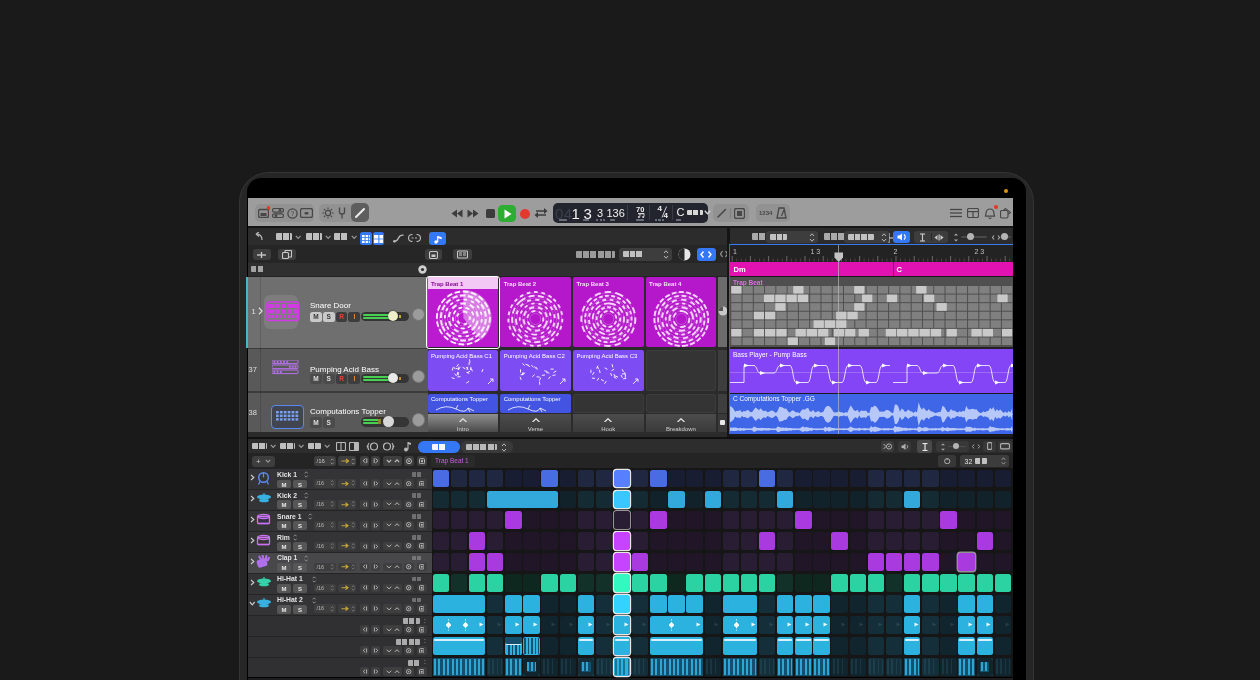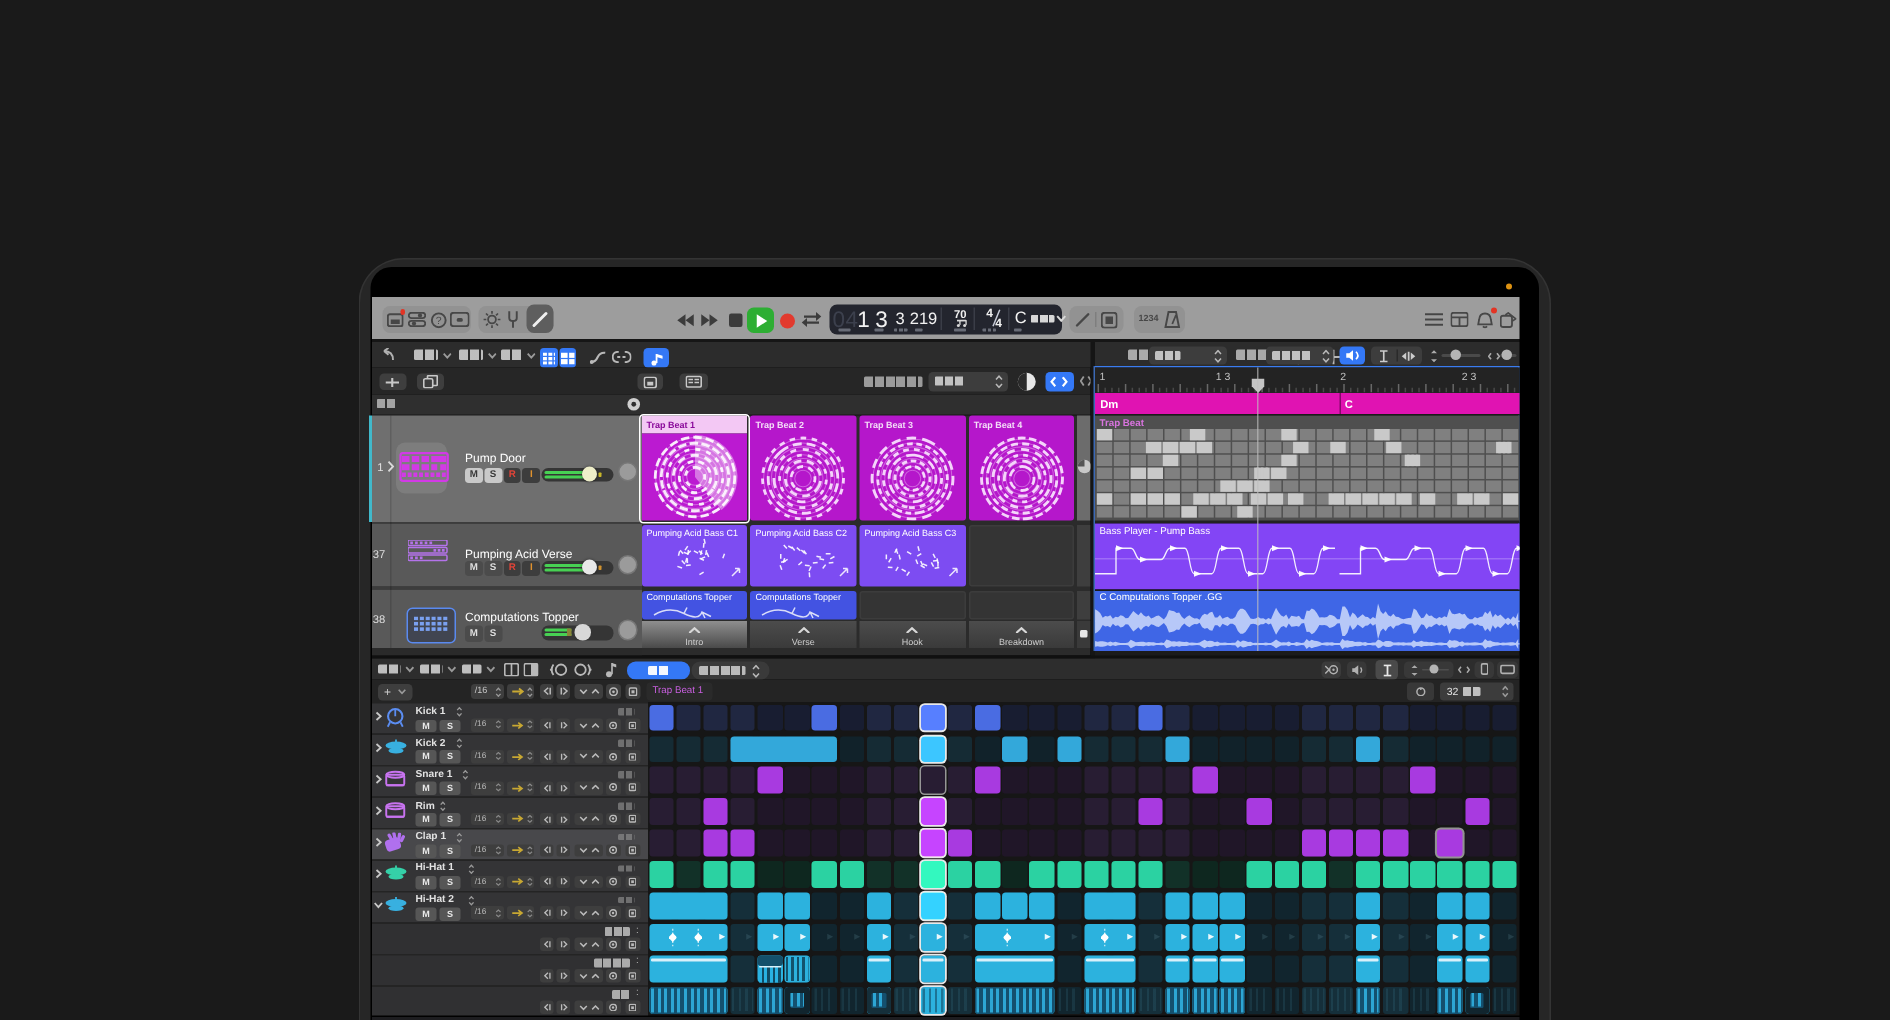--- a/index.html
+++ b/index.html
@@ -76,7 +76,7 @@
 <div style="position:absolute;left:571.5px;top:205.5px;font-size:15px;color:#f2f2f2;font-weight:400;white-space:nowrap;line-height:1;">1</div>
 <div style="position:absolute;left:583.5px;top:205.5px;font-size:15px;color:#f2f2f2;font-weight:400;white-space:nowrap;line-height:1;">3</div>
 <div style="position:absolute;left:597px;top:208.3px;font-size:11px;color:#f2f2f2;font-weight:400;white-space:nowrap;line-height:1;">3</div>
-<div style="position:absolute;left:606.5px;top:208.3px;font-size:11px;color:#f2f2f2;font-weight:400;white-space:nowrap;line-height:1;">219</div>
+<div style="position:absolute;left:606.5px;top:208.3px;font-size:11px;color:#f2f2f2;font-weight:400;white-space:nowrap;line-height:1;">136</div>
 <div style="position:absolute;left:559px;top:218.5px;width:8px;height:2.5px;background:#70747f;border-radius:0.5px;opacity:0.9;"></div>
 <div style="position:absolute;left:583px;top:218.5px;width:6px;height:2.5px;background:#70747f;border-radius:0.5px;opacity:0.9;"></div>
 <div style="position:absolute;left:596px;top:218.5px;width:9px;height:2.5px;background:repeating-linear-gradient(90deg,#70747f 0 2.3px,transparent 2.3px 3.5px);border-radius:0.5px;opacity:0.9;"></div>

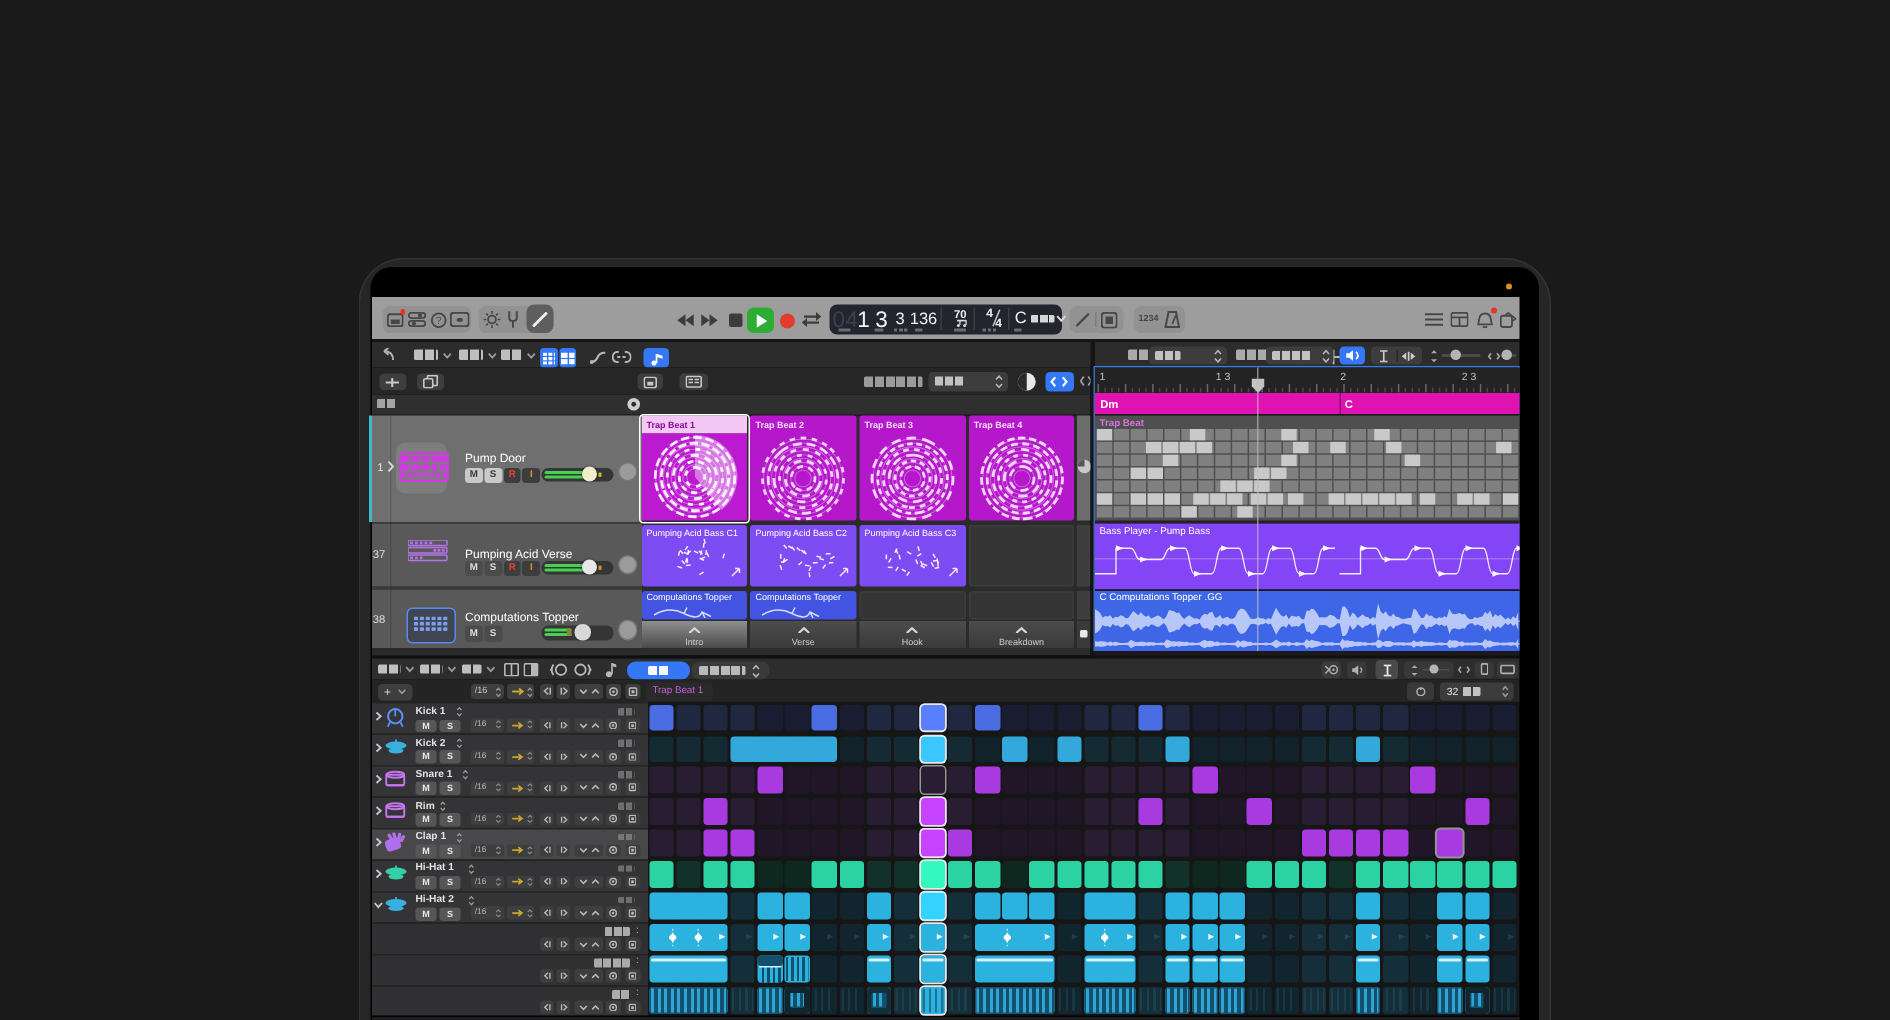--- a/index.html
+++ b/index.html
@@ -353,7 +353,7 @@
       <rect x="26.599999999999998" y="11" width="2.6" height="3"></rect>
     </g>
   </svg>
-<div style="position:absolute;left:310px;top:301.5px;font-size:8px;color:#fff;font-weight:400;white-space:nowrap;line-height:1;">Pump Door</div>
+<div style="position:absolute;left:310px;top:301.5px;font-size:8px;color:#fff;font-weight:400;white-space:nowrap;line-height:1;">Snare Door</div>
 <div style="position:absolute;left:310px;top:311.5px;width:11.8px;height:10.5px;background:#c9c9c9;border-radius:2.5px;"></div>
 <div style="position:absolute;left:310px;top:314px;width:11.8px;text-align:center;font-size:6.5px;color:#3a3a3a;font-weight:700;white-space:nowrap;line-height:1;">M</div>
 <div style="position:absolute;left:322.8px;top:311.5px;width:11.8px;height:10.5px;background:#c9c9c9;border-radius:2.5px;"></div>

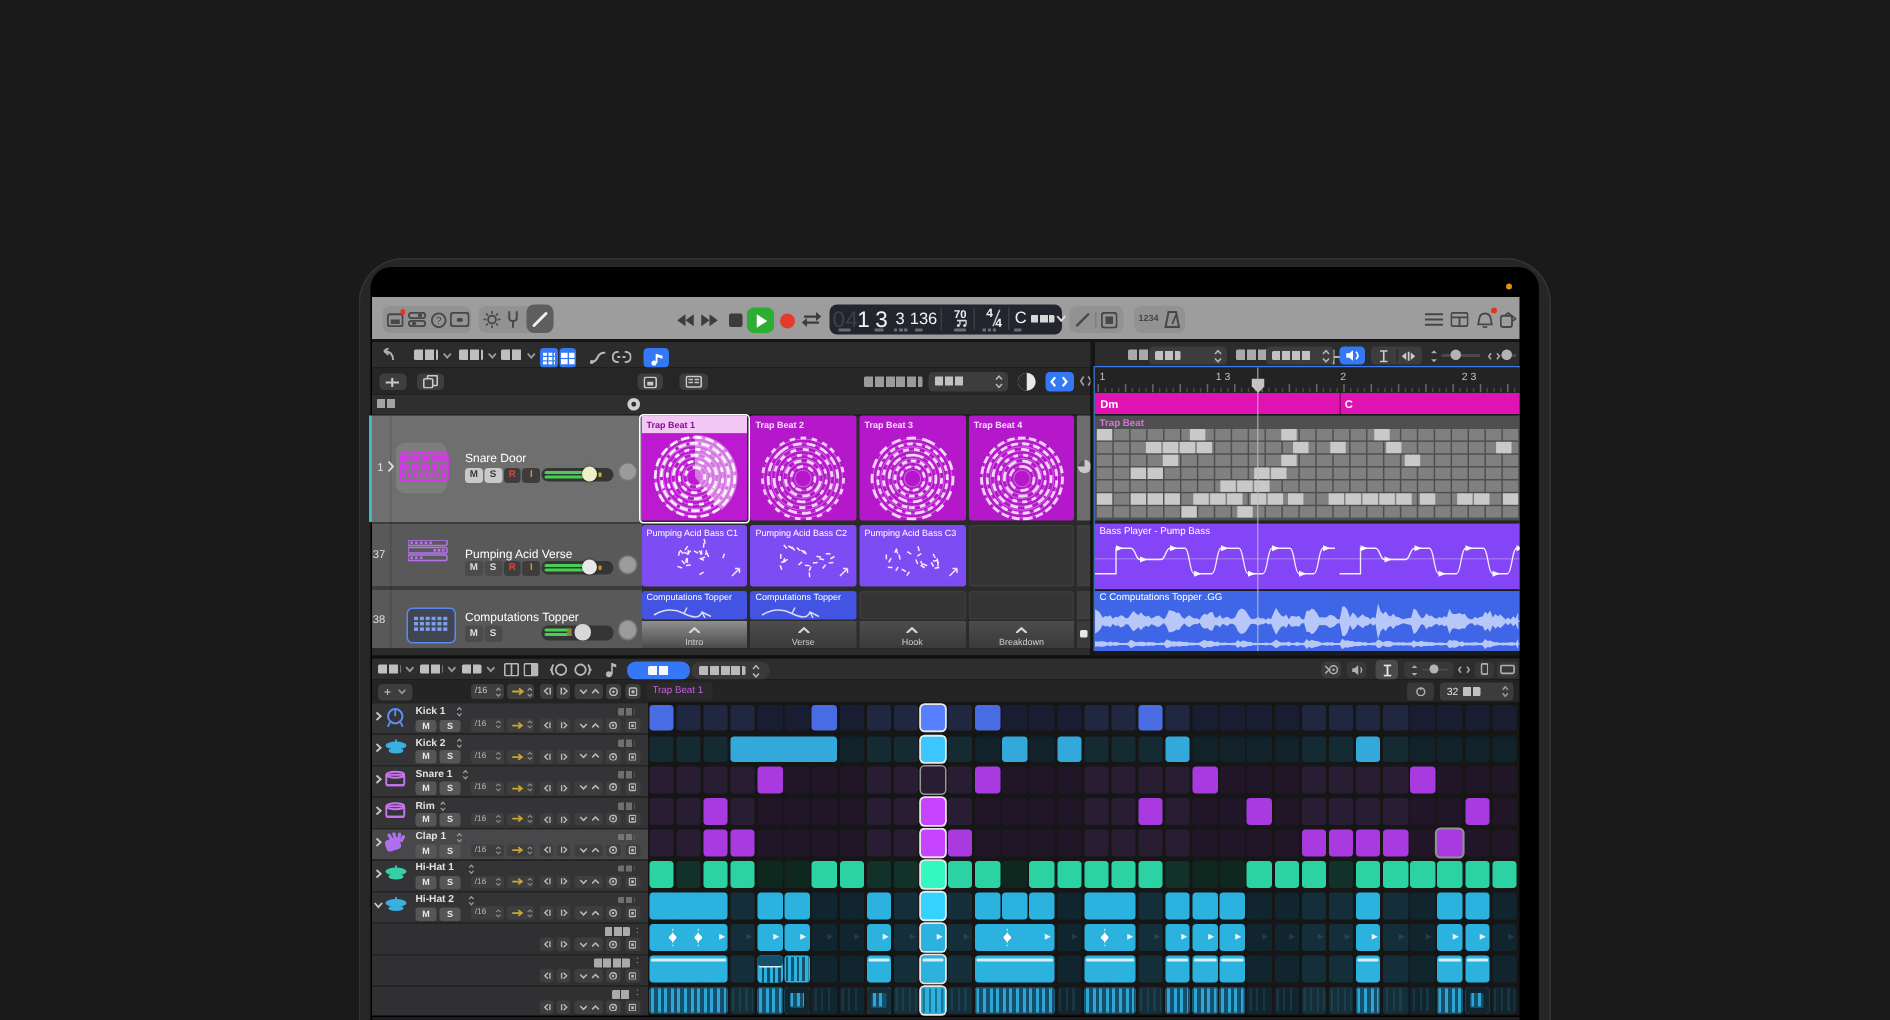--- a/index.html
+++ b/index.html
@@ -388,7 +388,7 @@
       <rect x="7.9" y="11" width="1.8" height="1.8"></rect>
     </g>
   </svg>
-<div style="position:absolute;left:310px;top:365.5px;font-size:8px;color:#fff;font-weight:400;white-space:nowrap;line-height:1;">Pumping Acid Verse</div>
+<div style="position:absolute;left:310px;top:365.5px;font-size:8px;color:#fff;font-weight:400;white-space:nowrap;line-height:1;">Pumping Acid Bass</div>
 <div style="position:absolute;left:310px;top:373.5px;width:11.8px;height:10.5px;background:#4b4b4b;border-radius:2.5px;"></div>
 <div style="position:absolute;left:310px;top:376px;width:11.8px;text-align:center;font-size:6.5px;color:#ddd;font-weight:700;white-space:nowrap;line-height:1;">M</div>
 <div style="position:absolute;left:322.8px;top:373.5px;width:11.8px;height:10.5px;background:#4b4b4b;border-radius:2.5px;"></div>

